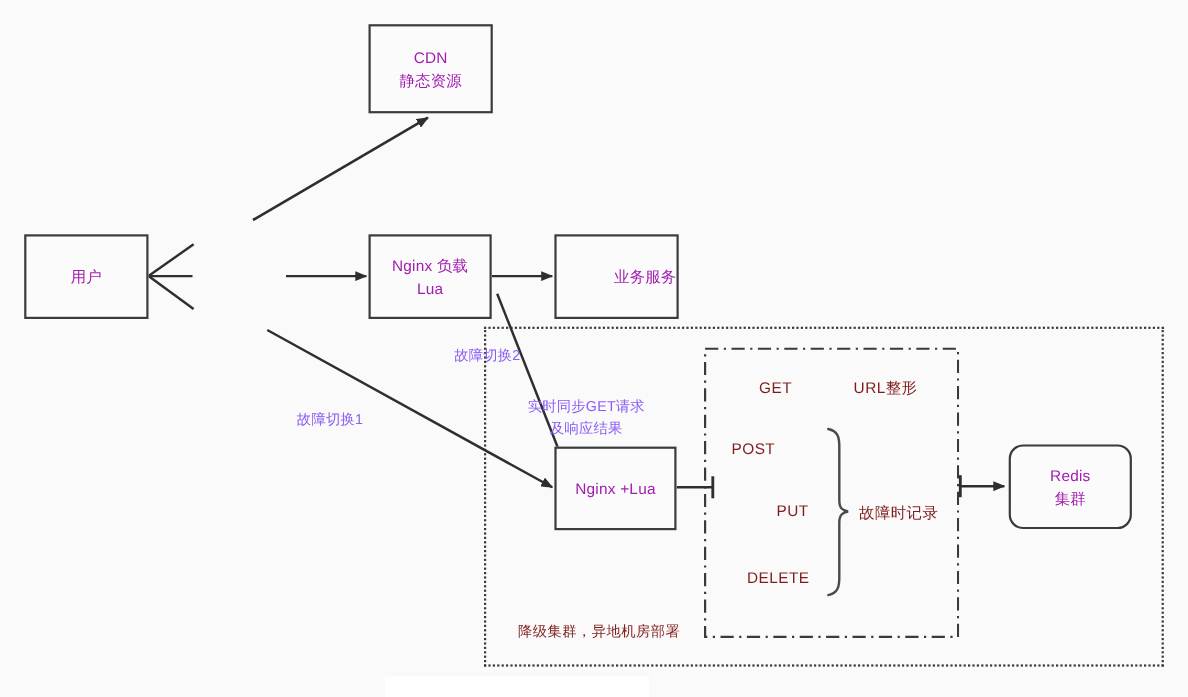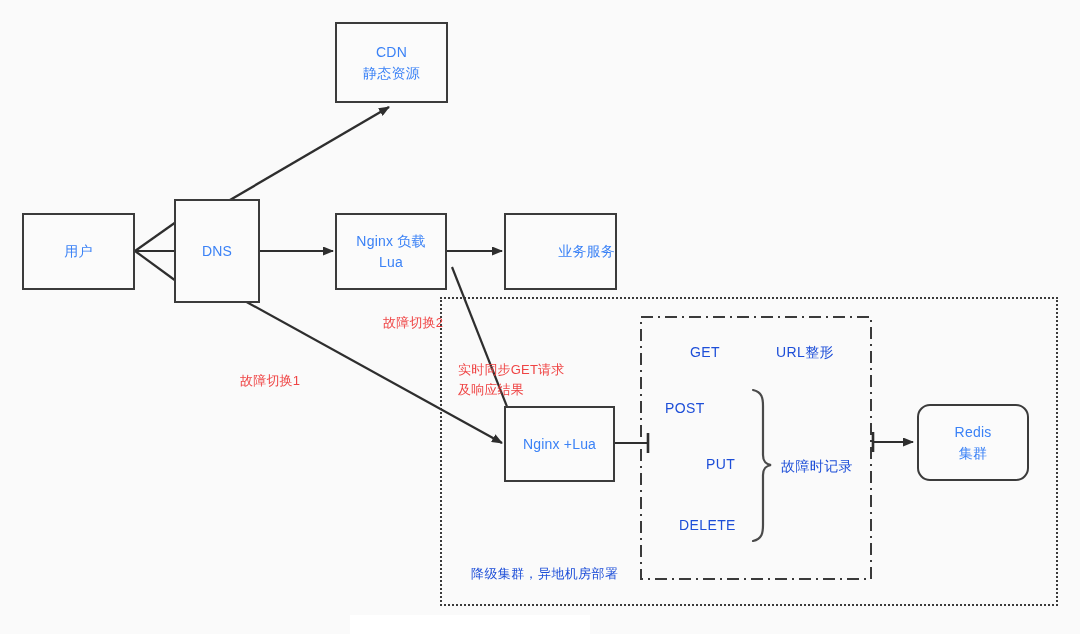--- a/index.html
+++ b/index.html
@@ -48,7 +48,7 @@
     flex-direction: column;
     align-items: center;
     justify-content: center;
-    color: #3b82f6;
+    color: #a21caf;
     font-size: 14px;
     line-height: 1.45;
     text-align: center;

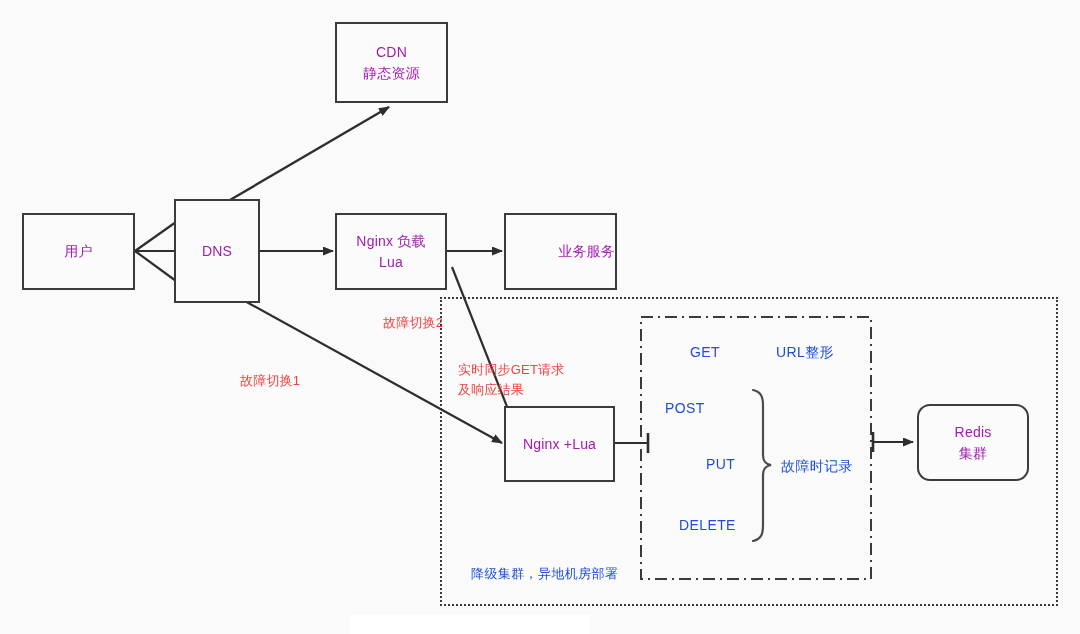--- a/index.html
+++ b/index.html
@@ -144,9 +144,6 @@
     <span>用户</span>
   </div>
 
-  <div class="node" style="left:174px; top:199px; width:86px; height:104px;">
-    <span>DNS</span>
-  </div>
 
   <div class="node" style="left:335px; top:22px; width:113px; height:81px;">
     <span>CDN</span>

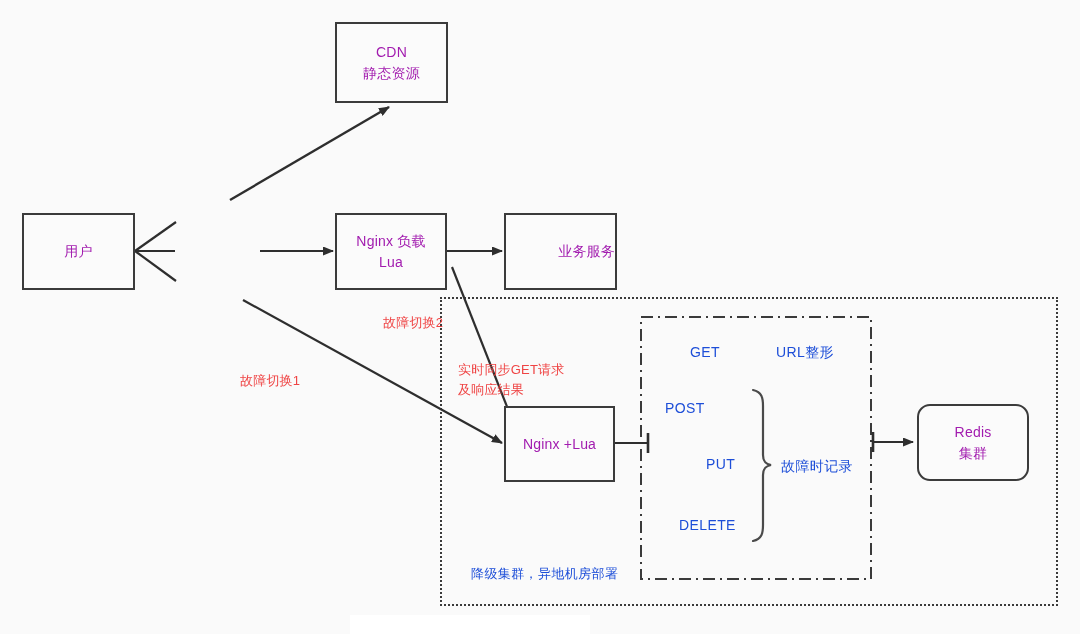--- a/index.html
+++ b/index.html
@@ -57,9 +57,10 @@
   .node .line2 { display: block; }
   .freetext {
     position: absolute;
-    color: #ef4444;
+    color: #8b5cf6;
     font-size: 13px;
     line-height: 1.5;
+    text-align: center;
     white-space: pre;
     letter-spacing: 0.2px;
   }

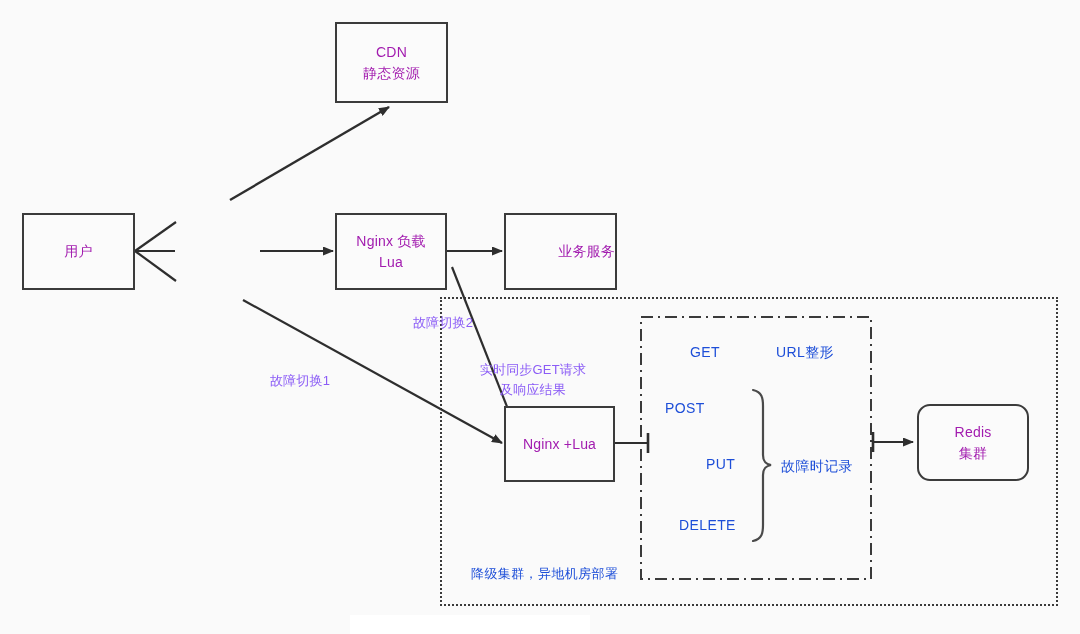--- a/index.html
+++ b/index.html
@@ -66,7 +66,7 @@
   }
   .method-label {
     position: absolute;
-    color: #1d4ed8;
+    color: #7f1d1d;
     font-size: 14px;
     letter-spacing: 0.4px;
     white-space: nowrap;

